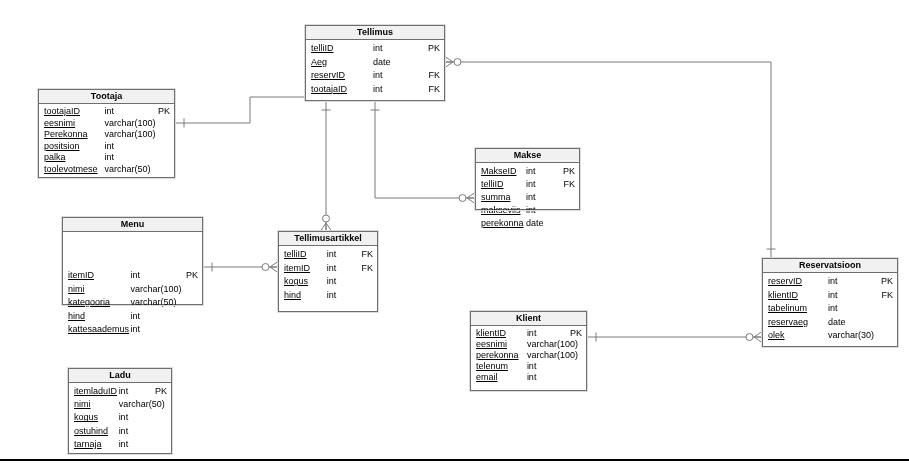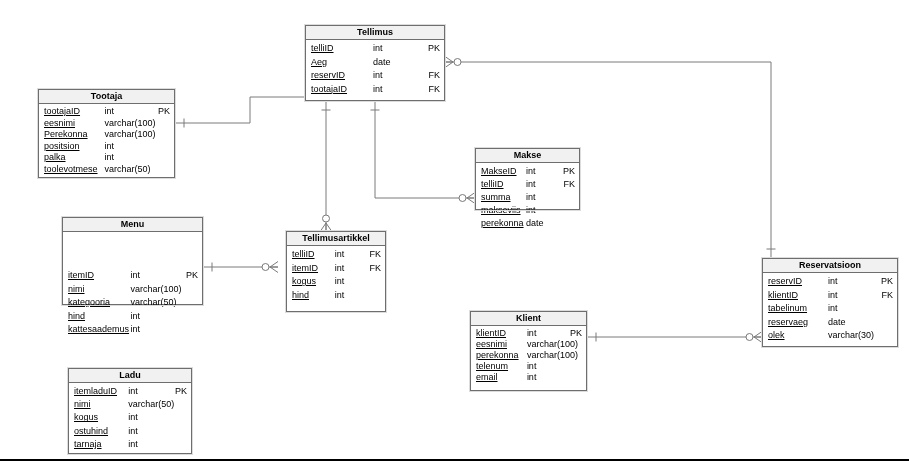--- a/index.html
+++ b/index.html
@@ -197,7 +197,7 @@
           </div>
         </div>
       </div>
-      <div class="entity" style="left: 278px; top: 231px; width: 100px; height: 81px; margin-left: 8px;">
+      <div class="entity" style="left: 278px; top: 231px; width: 100px; height: 81px;">
         <div class="entity-header">Tellimusartikkel</div>
         <div class="entity-rows" style="line-height: 13.5px;">
           <div class="field-row">

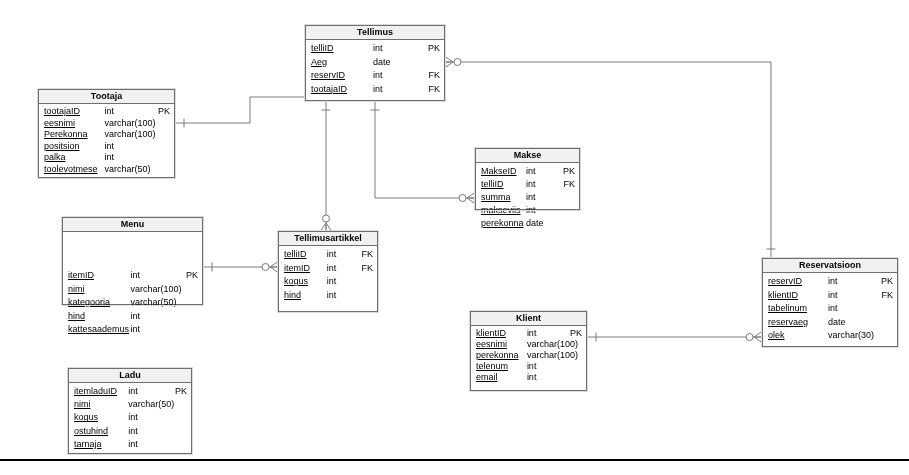--- a/index.html
+++ b/index.html
@@ -282,7 +282,7 @@
           </div>
         </div>
       </div>
-      <div class="entity" style="left: 68px; top: 368px; width: 124px; height: 86px;">
+      <div class="entity" style="left: 68px; top: 368px; width: 104px; height: 86px;">
         <div class="entity-header">Ladu</div>
         <div class="entity-rows" style="line-height: 13.2px;">
           <div class="field-row">

